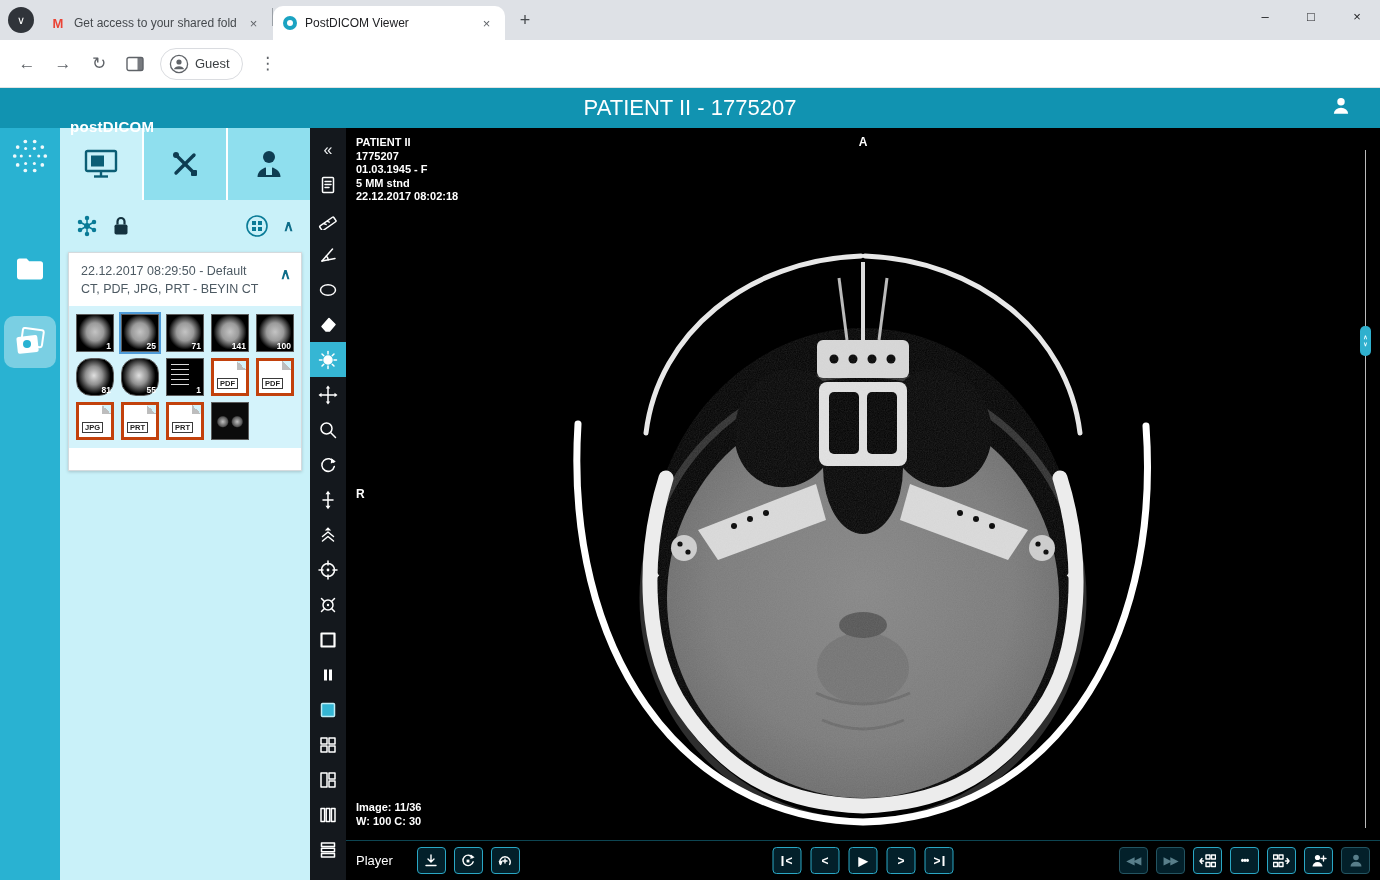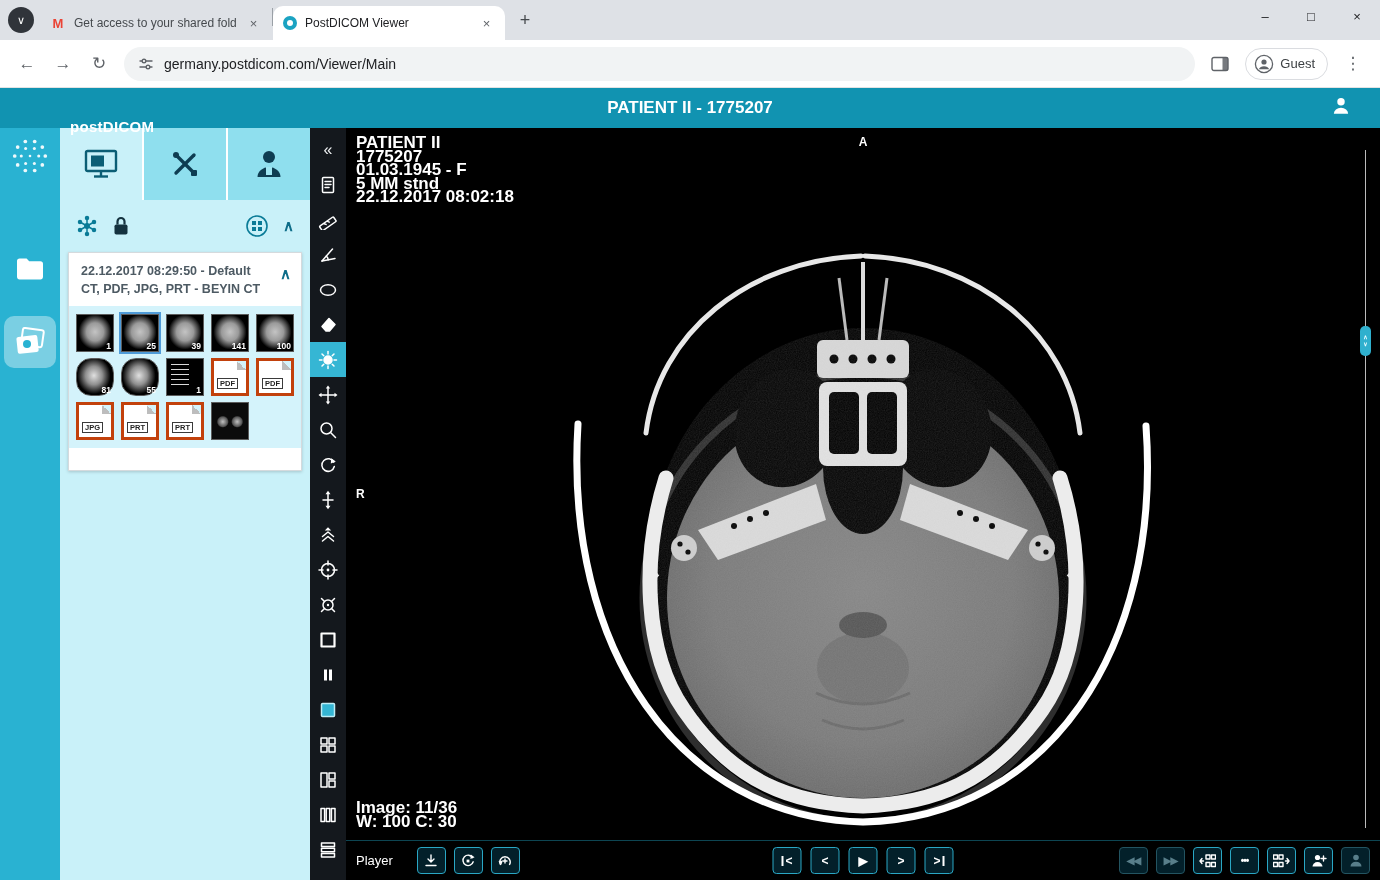--- a/index.html
+++ b/index.html
@@ -138,17 +138,6 @@
     <div class="nav-btn">←</div>
     <div class="nav-btn">→</div>
     <div class="nav-btn">↻</div>
-    <div class="urlbar">
-      <svg width="16" height="16" viewBox="0 0 16 16">
-        <g stroke="#5f6368" stroke-width="1.4" fill="none" stroke-linecap="round">
-          <line x1="2" y1="5" x2="14" y2="5"></line>
-            <circle cx="6" cy="5" r="1.8" fill="#fff"></circle>
-          <line x1="2" y1="11" x2="14" y2="11"></line>
-            <circle cx="10" cy="11" r="1.8" fill="#fff"></circle>
-        </g>
-      </svg>
-      <span>germany.postdicom.com/Viewer/Main</span>
-    </div>
     <div class="nav-btn">
       <svg width="18" height="16" viewBox="0 0 18 16">
           <rect x="1" y="1.5" width="16" height="13" rx="2" stroke="#5f6368" stroke-width="1.4" fill="none"></rect>

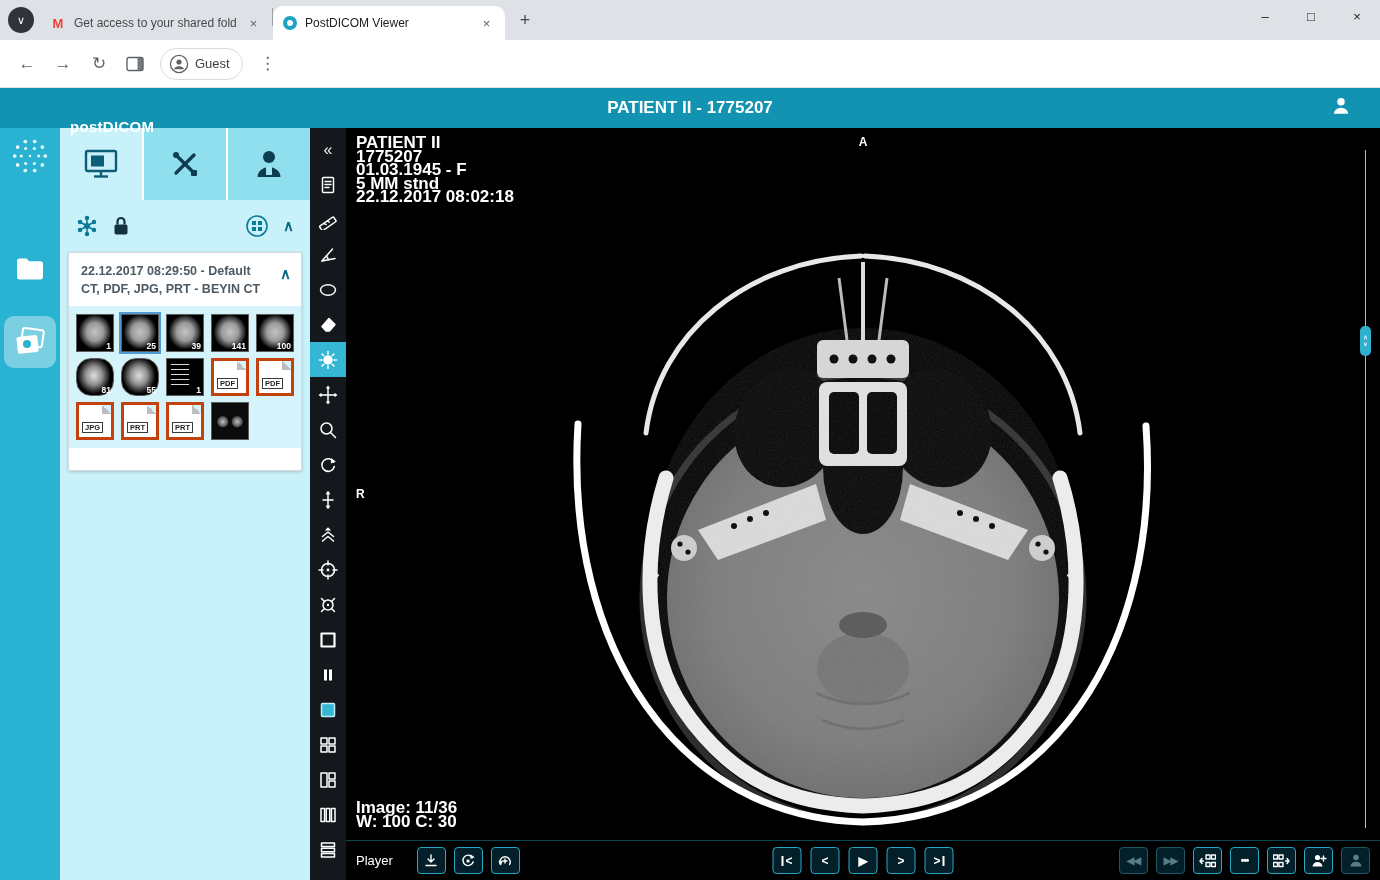--- a/index.html
+++ b/index.html
@@ -31,7 +31,7 @@
   .app { flex:1; display:flex; flex-direction:column; min-height:0; }
   .app-header { height:40px; background:#1193b1; display:flex; align-items:center; color:#fff; position:relative; flex-shrink:0; }
   .app-logo { margin-left:70px; font-size:15px; font-weight:bold; letter-spacing:.3px;margin-top:36px; }
-  .app-title { position:absolute; left:50%; transform:translateX(-50%); font-size:17px; font-weight:bold;text-align:right; }
+  .app-title { position:absolute; left:50%; transform:translateX(-50%); font-size:22px; font-weight:normal;text-align:right; }
   .app-user { position:absolute; right:28px; }
 
   .app-body { flex:1; display:flex; min-height:0; }

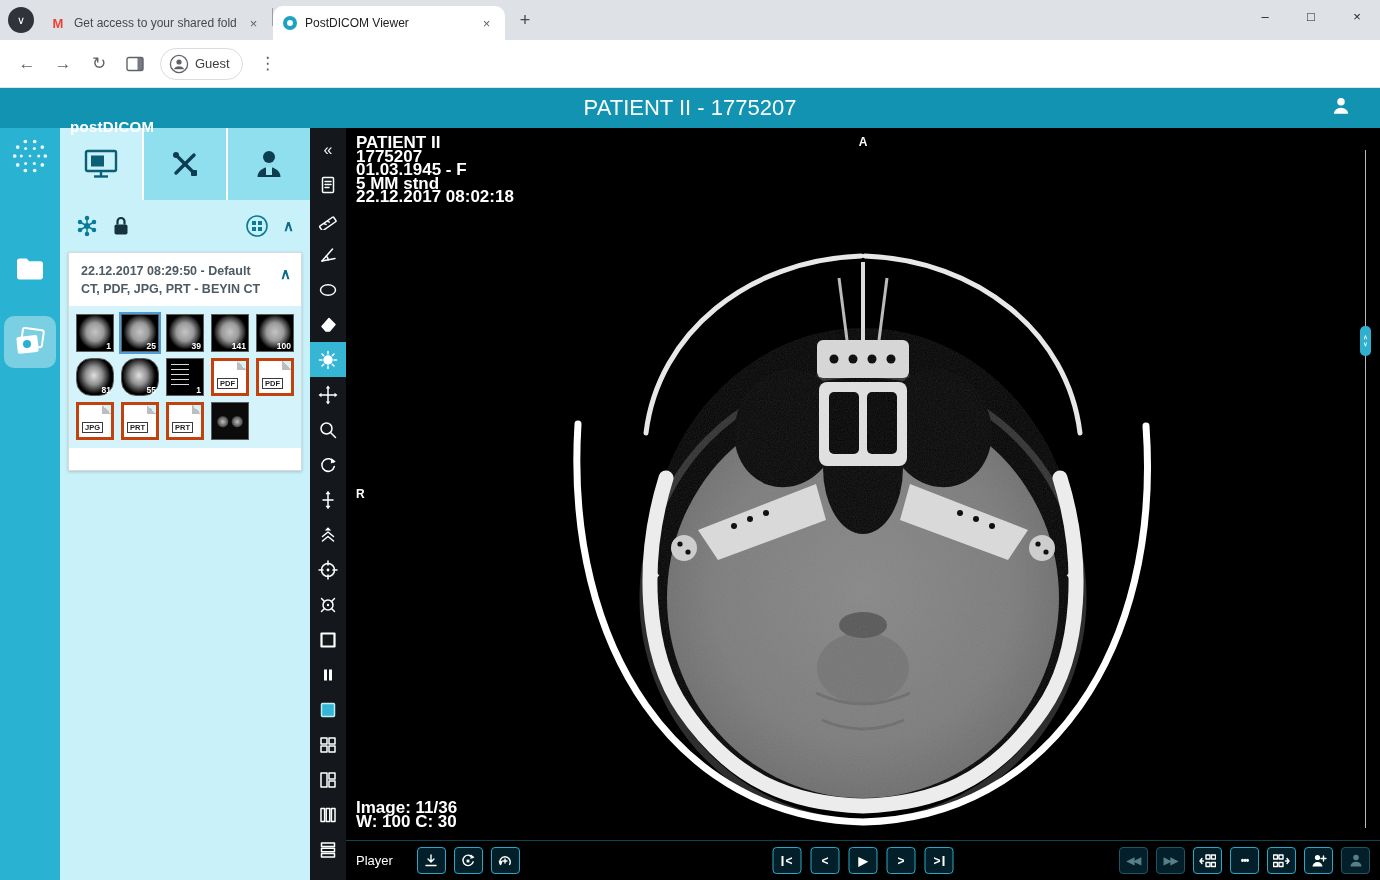--- a/index.html
+++ b/index.html
@@ -86,7 +86,7 @@
   .main-col { flex:1; display:flex; flex-direction:column; min-width:0; }
   .viewer { flex:1; position:relative; background:#000; overflow:hidden; }
   .ct-svg { position:absolute; inset:0; width:100%; height:100%; }
-  .ov { position:absolute; color:#fff; font-size:17px; font-weight:bold; line-height:13.5px; text-shadow:0 0 2px #000; }
+  .ov { position:absolute; color:#fff; font-size:11px; font-weight:bold; line-height:13.5px; text-shadow:0 0 2px #000; }
   .ov-tl { left:10px; top:8px; }
   .ov-a { top:8px; left:50%; transform:translateX(-50%); font-size:12px; }
   .ov-r { left:10px; top:360px; font-size:12px; }

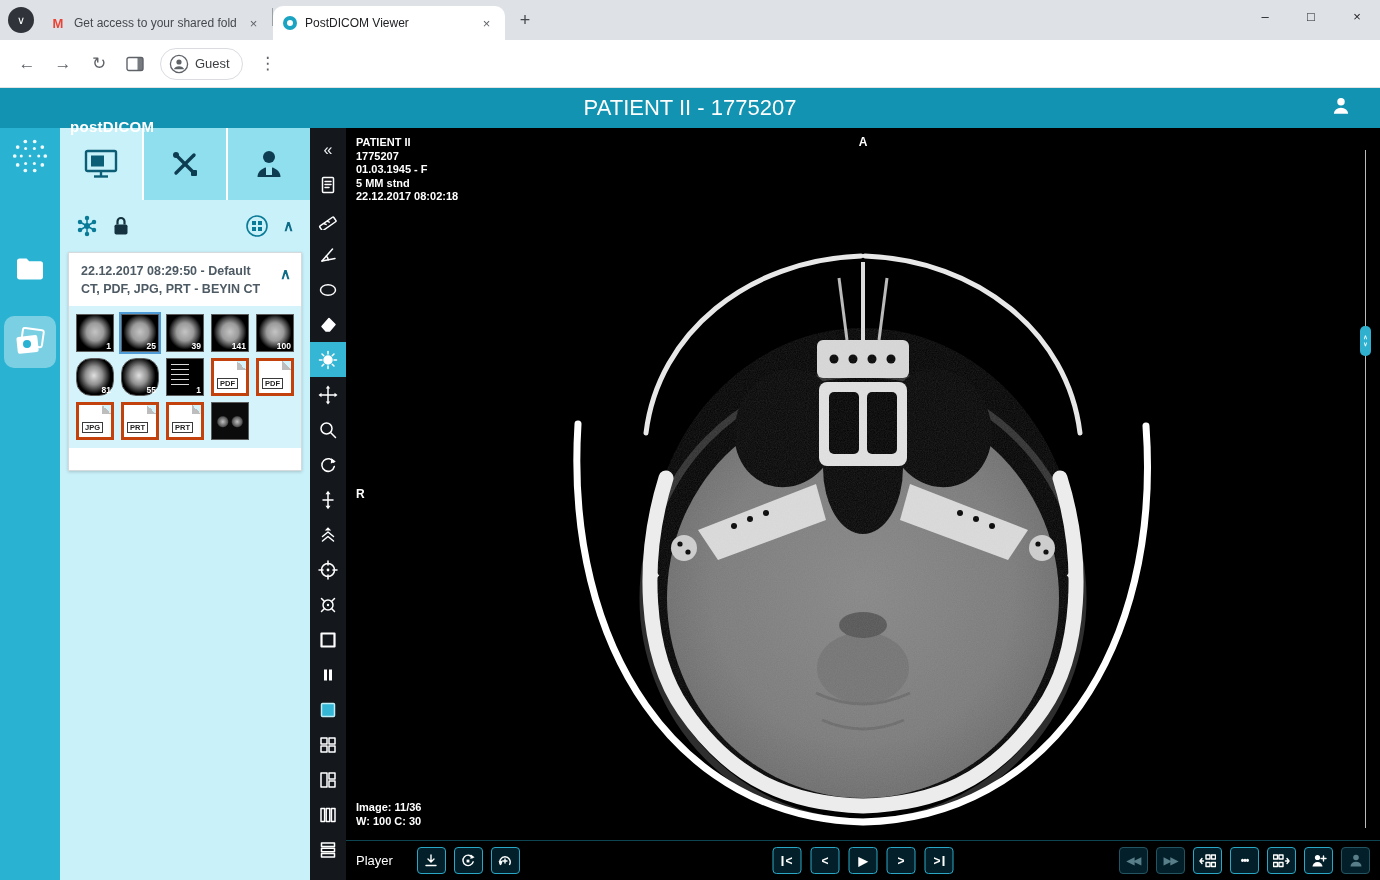--- a/index.html
+++ b/index.html
@@ -55,7 +55,7 @@
 
   .series-card { margin:2px 8px 0 8px; background:#fff; border:1px solid #d5dadd; box-shadow:0 1px 3px rgba(0,0,0,.18); }
   .series-header { display:flex; padding:10px 10px 8px 12px; color:#4d5a63; font-size:12.5px; line-height:1.4; }
-  .series-header .txt { flex:1;font-weight:bold; }
+  .series-header .txt { flex:1; }
   .series-thumbs { background:#d4f3fb; padding:8px; display:grid; grid-template-columns:repeat(5, 38px); gap:6px 7px; justify-content:center; }
   .series-foot { height:22px; background:#fff; }
 

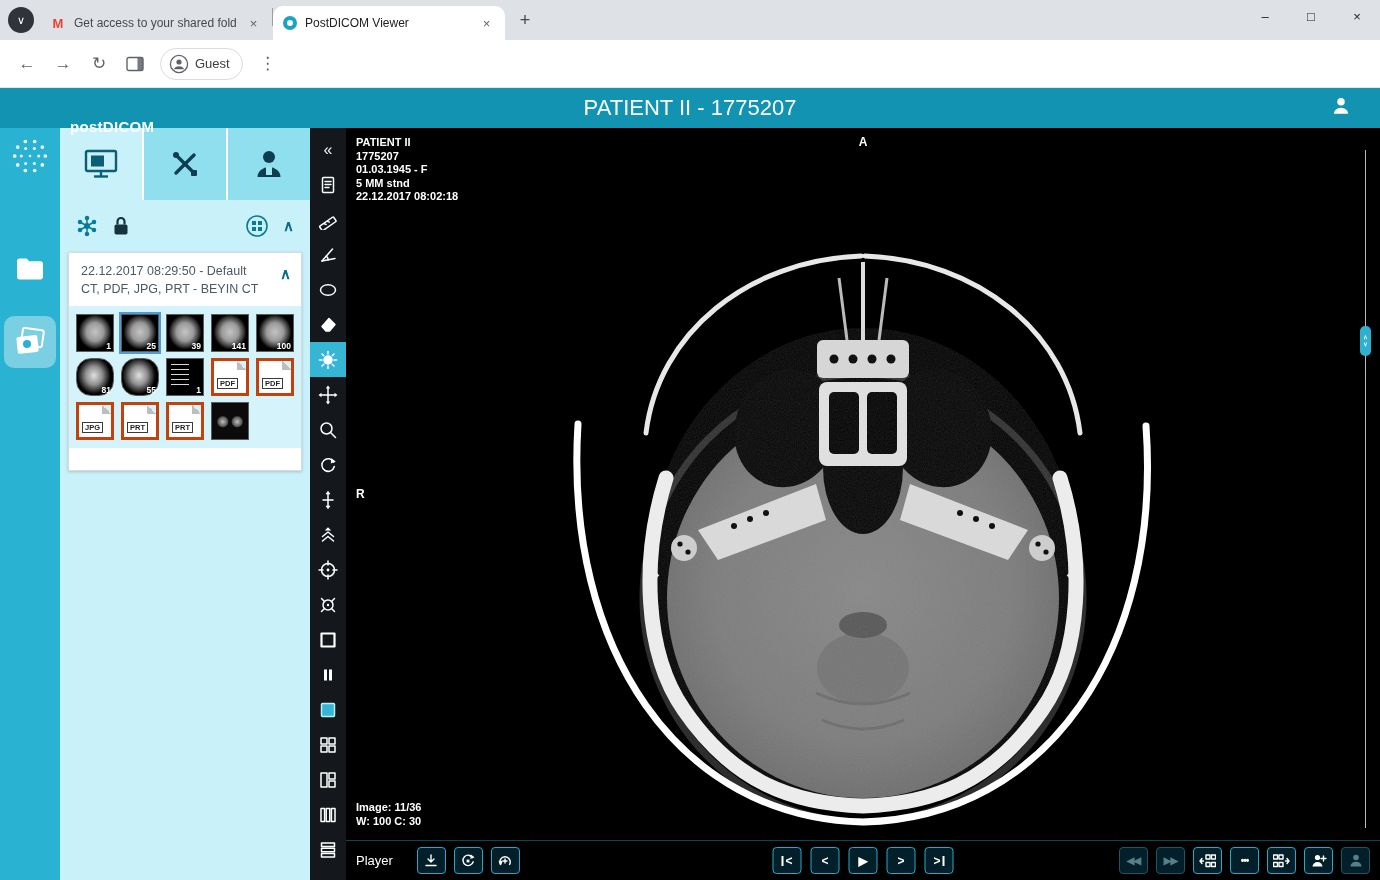--- a/index.html
+++ b/index.html
@@ -291,7 +291,7 @@
               </div>
 
               <div class="thumb thumb-ct">
-                <span class="num">39</span>
+                <span class="num">71</span>
 
               </div>
 

